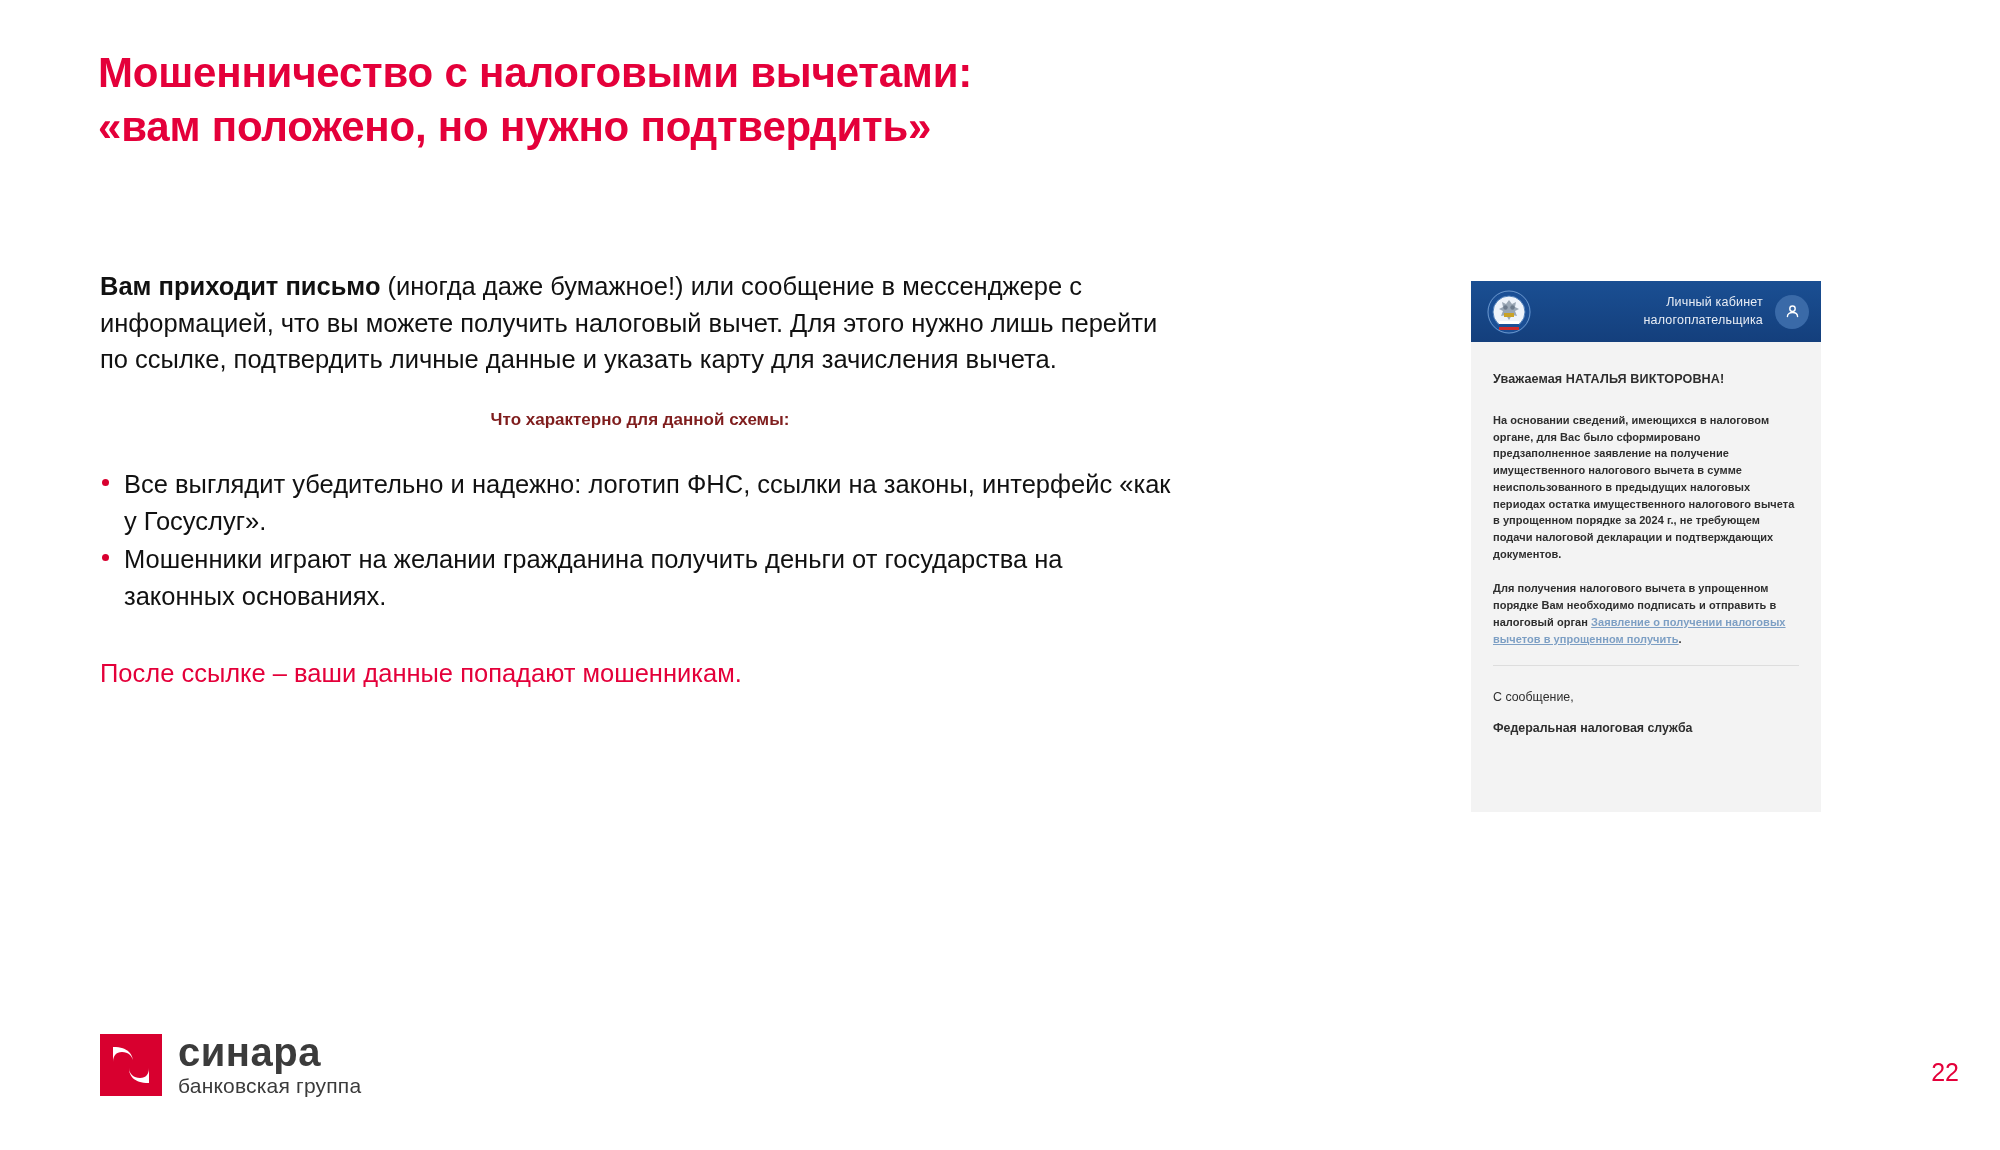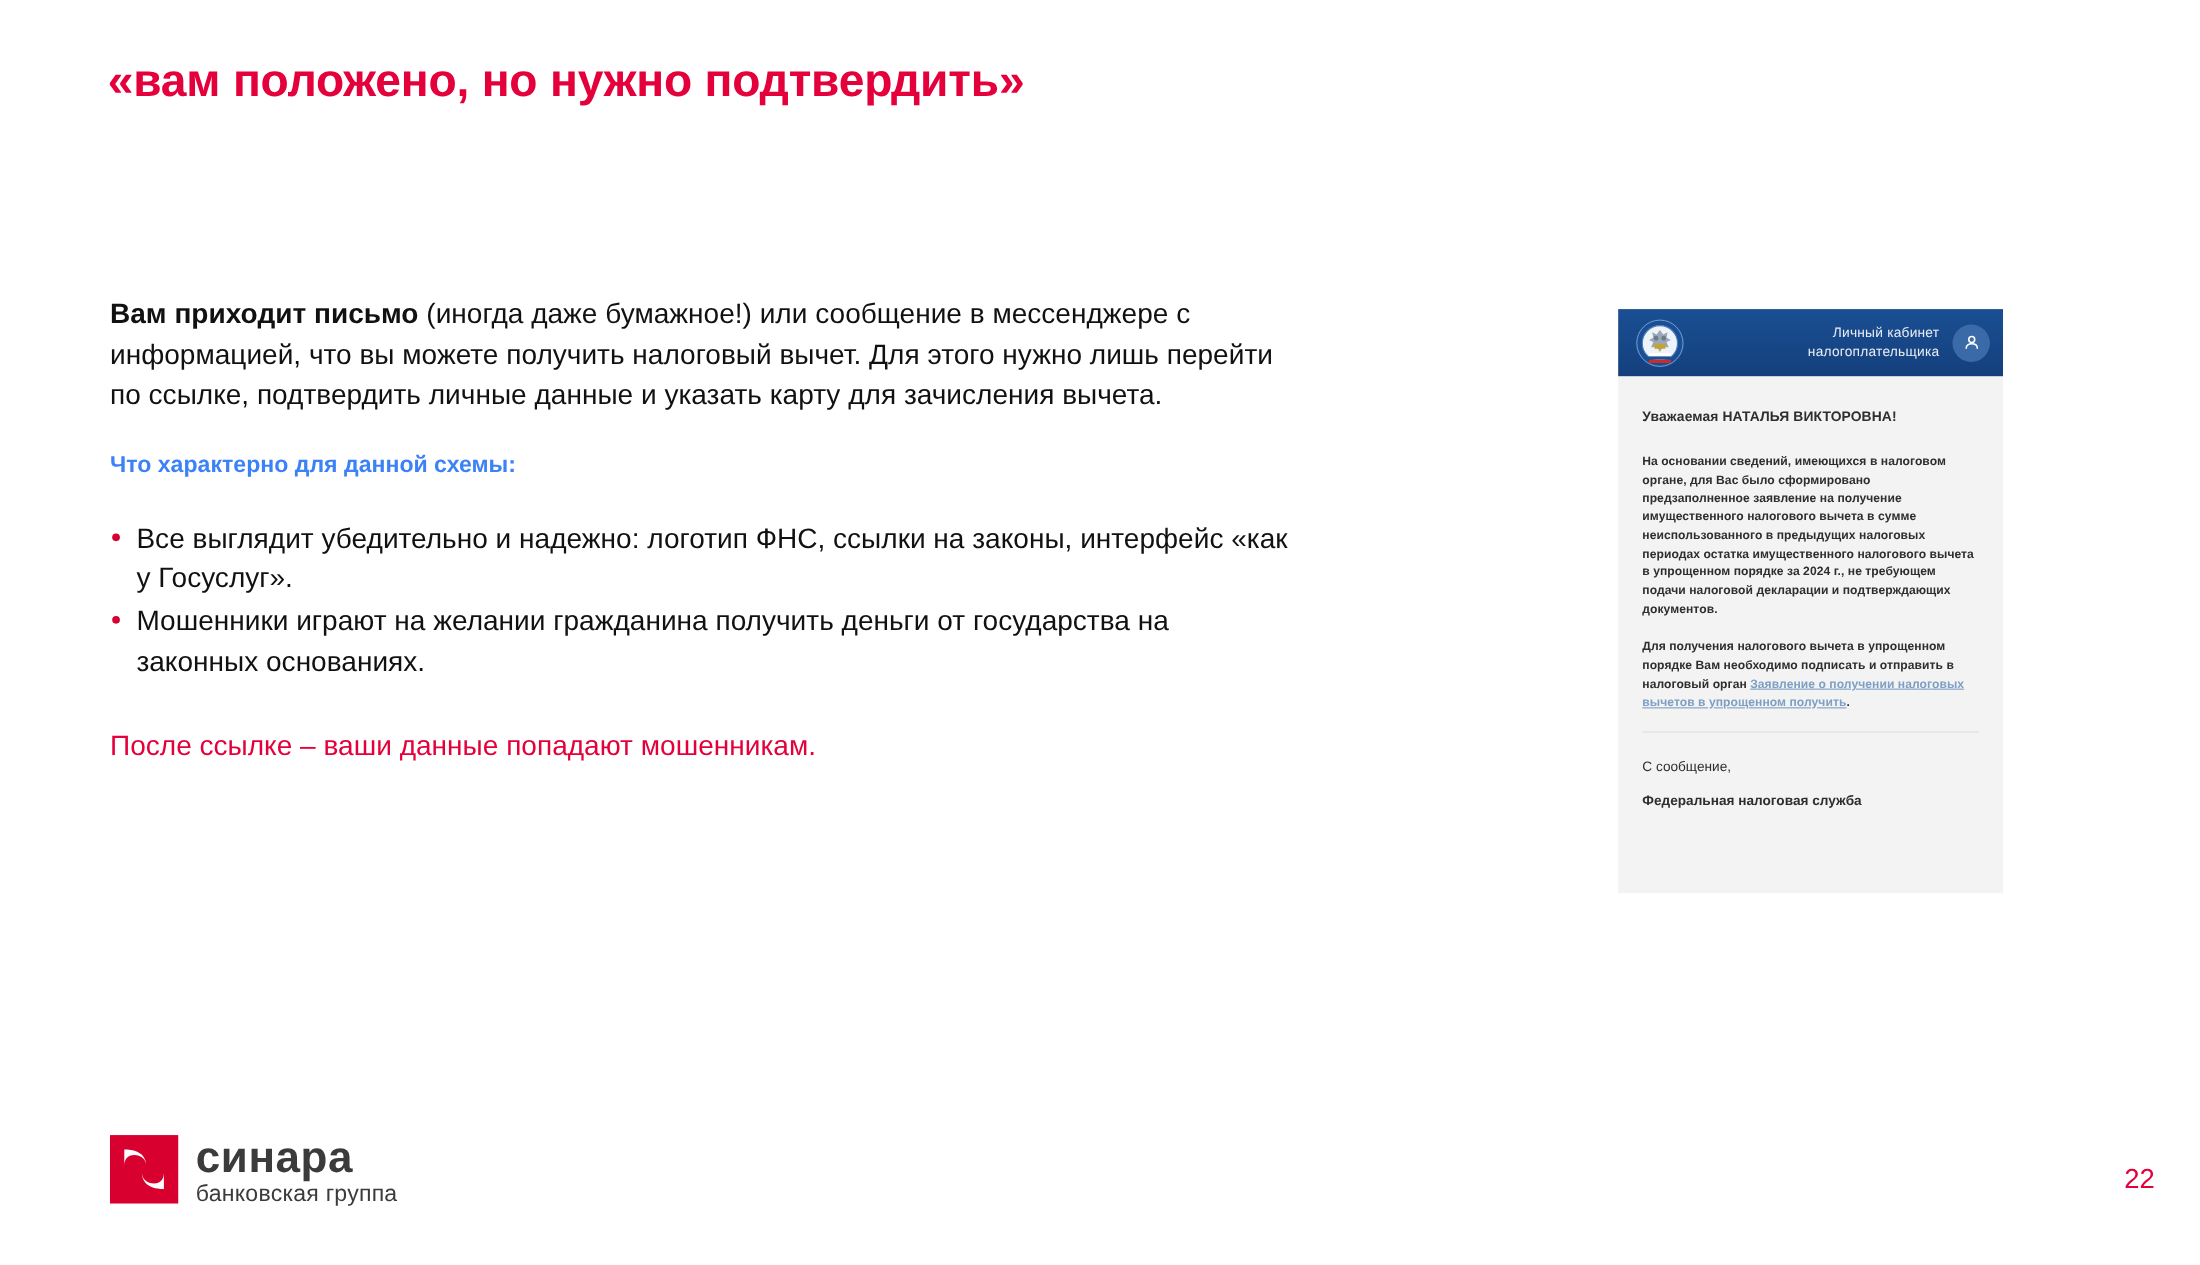--- a/index.html
+++ b/index.html
@@ -205,6 +205,7 @@
 <body>
 
 <div class="slide-title">
+  <span class="t-line">Мошенничество с налоговыми вычетами:</span>
   <span class="t-line">«вам положено, но нужно подтвердить»</span>
 </div>
 

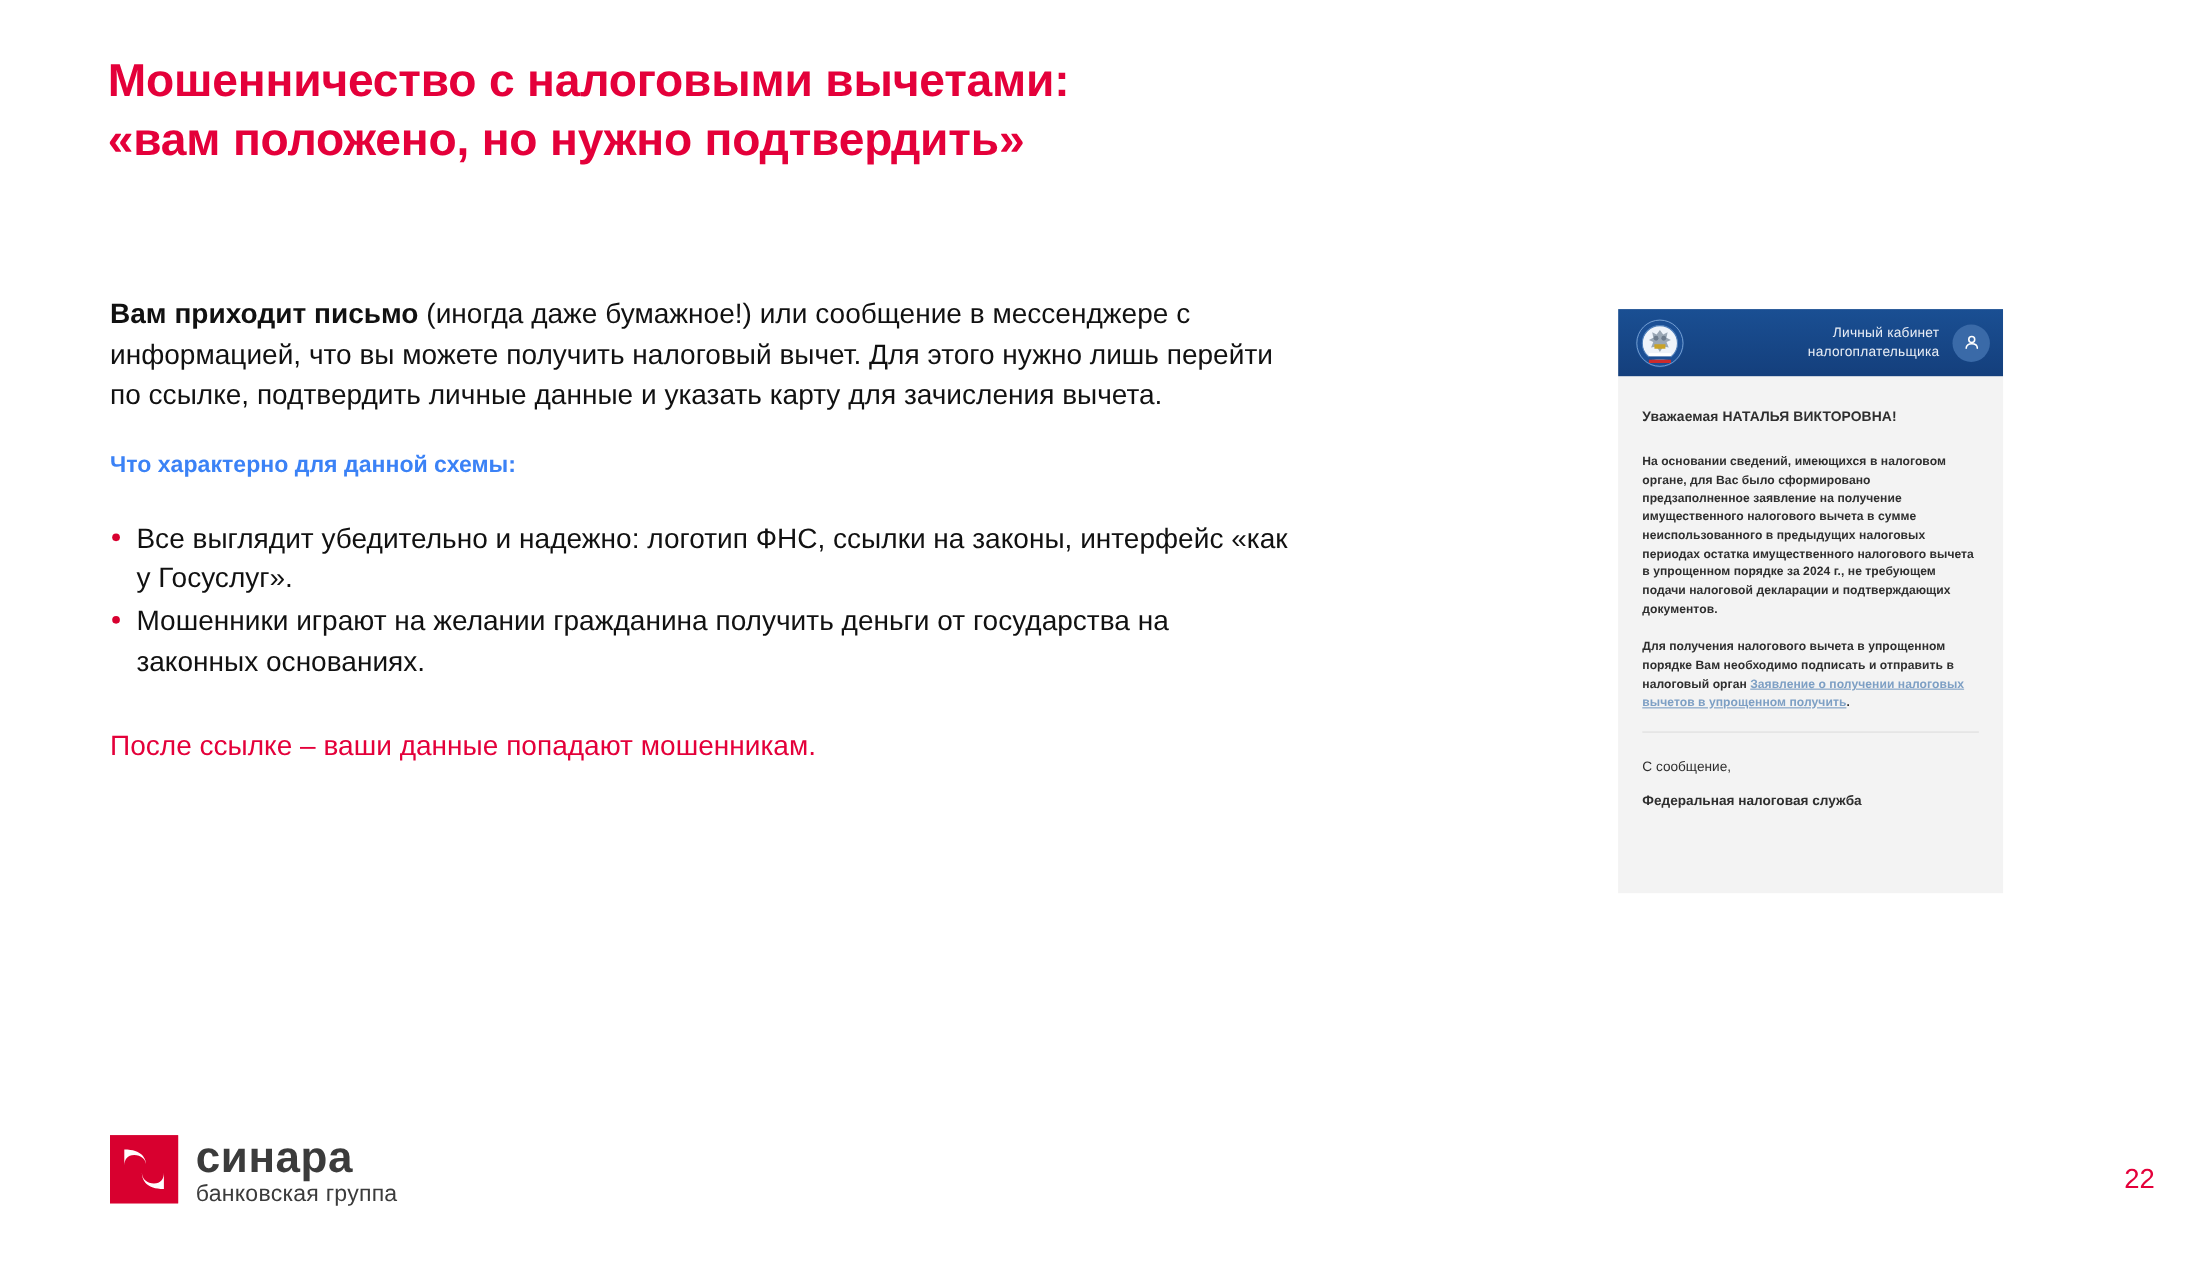--- a/index.html
+++ b/index.html
@@ -45,11 +45,12 @@
   .para .lead { font-weight: bold; }
 
   .subhead {
-    font-size: 21px;
-    font-weight: bold;
-    color: #3b82f6;
+    font-size: 17px;
+    font-weight: bold;
+    color: #7f1d1d;
     margin: 0 0 34px 0;
     line-height: 1.4;
+    text-align: center;
   }
 
   .bullets { margin: 0; padding: 0; list-style: none; }

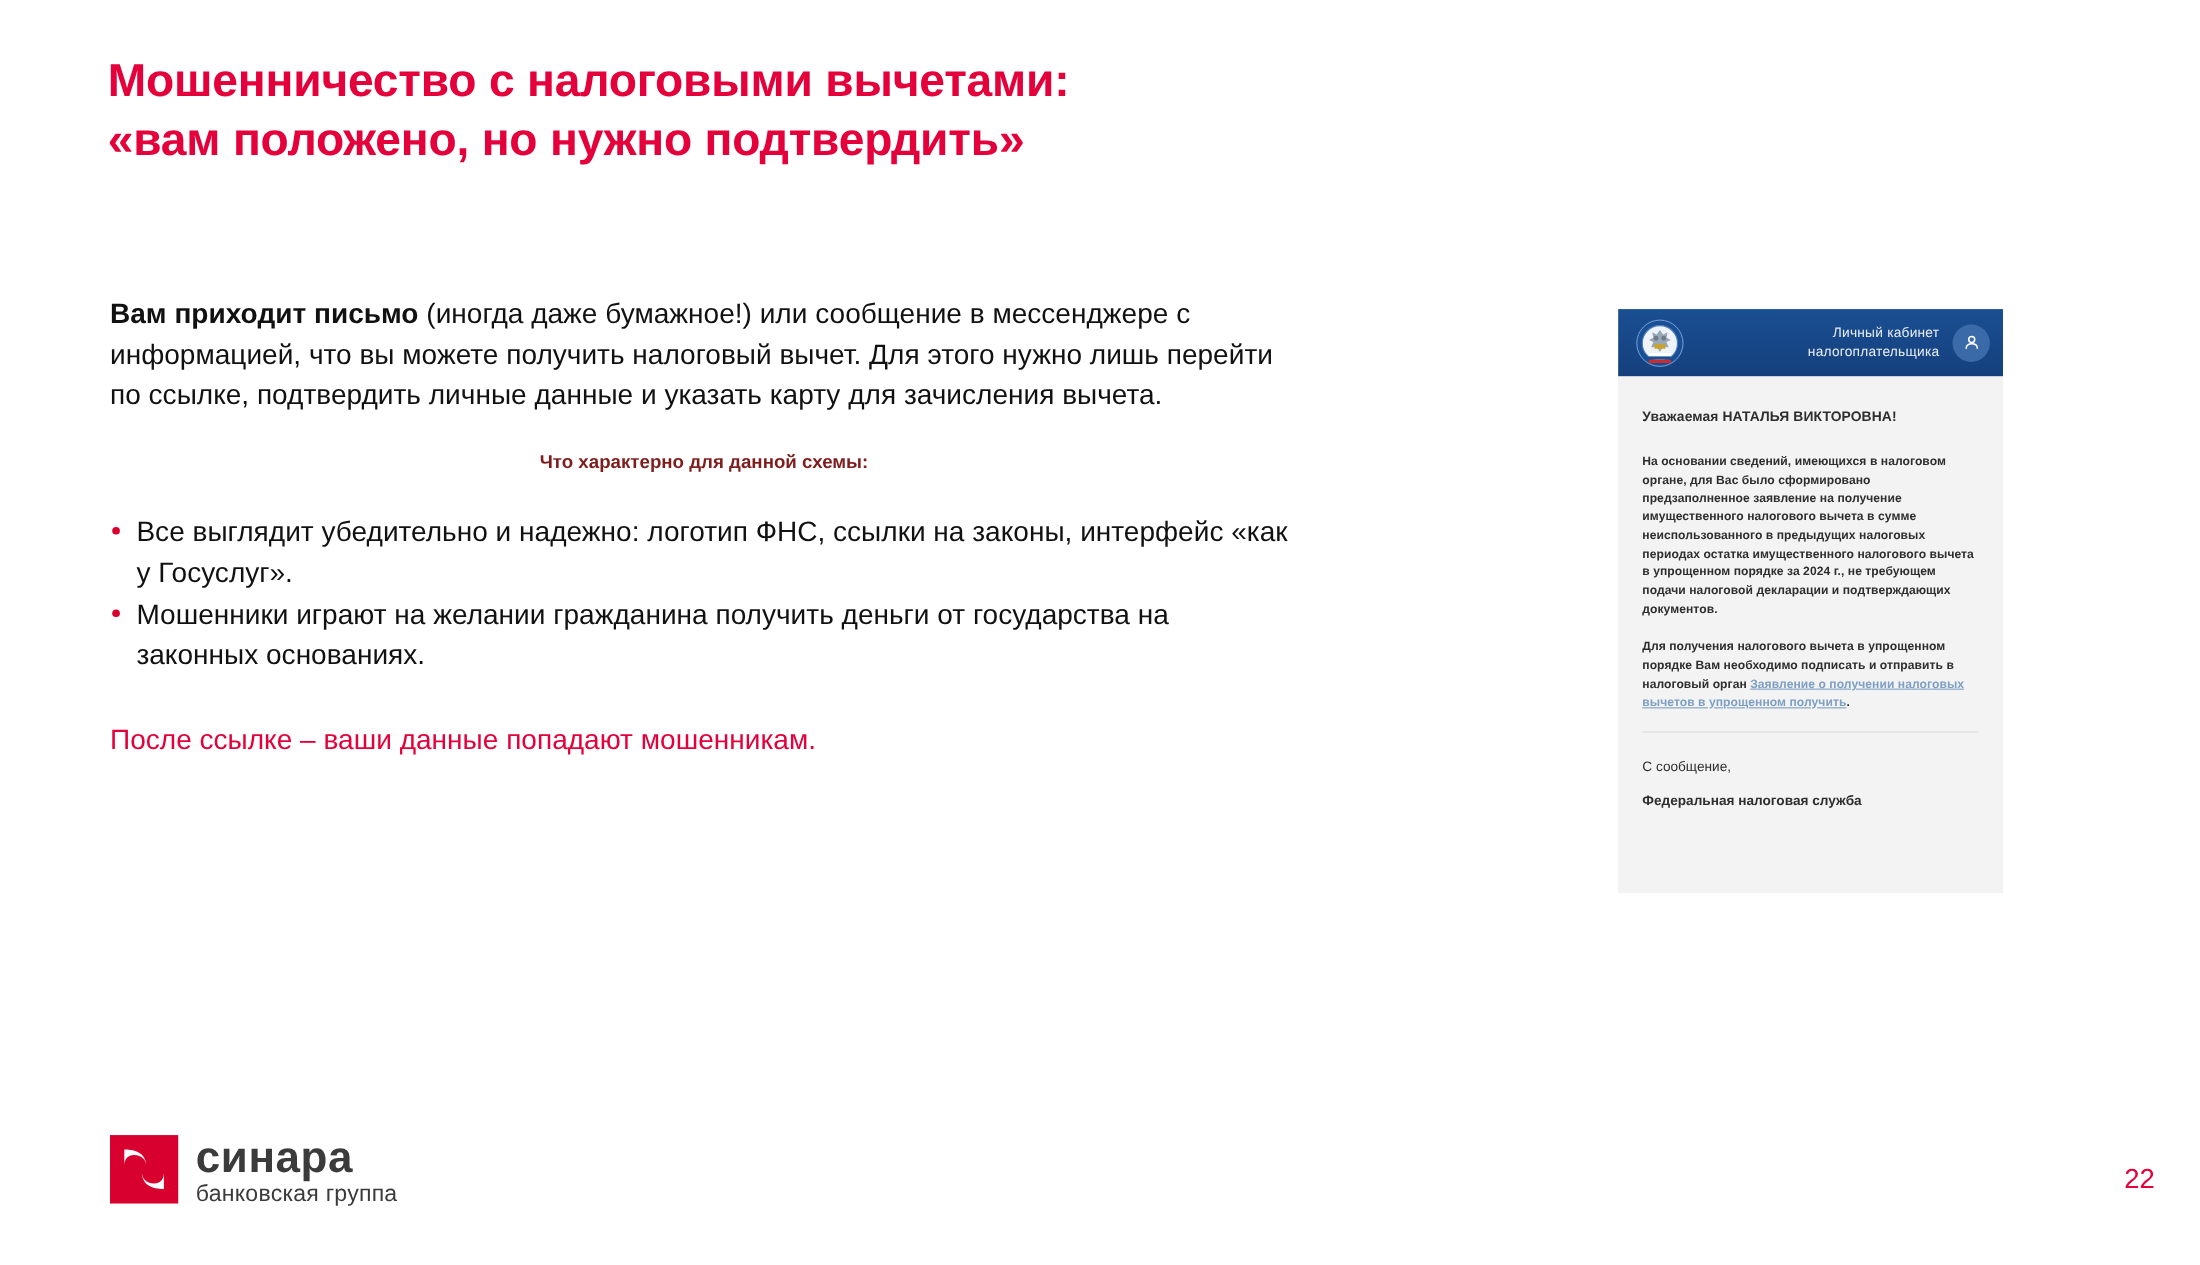--- a/index.html
+++ b/index.html
@@ -167,7 +167,7 @@
     left: 100px;
     top: 1032px;
     display: flex;
-    align-items: flex-start;
+    align-items: flex-end;
   }
   .logo-mark {
     width: 62px;

